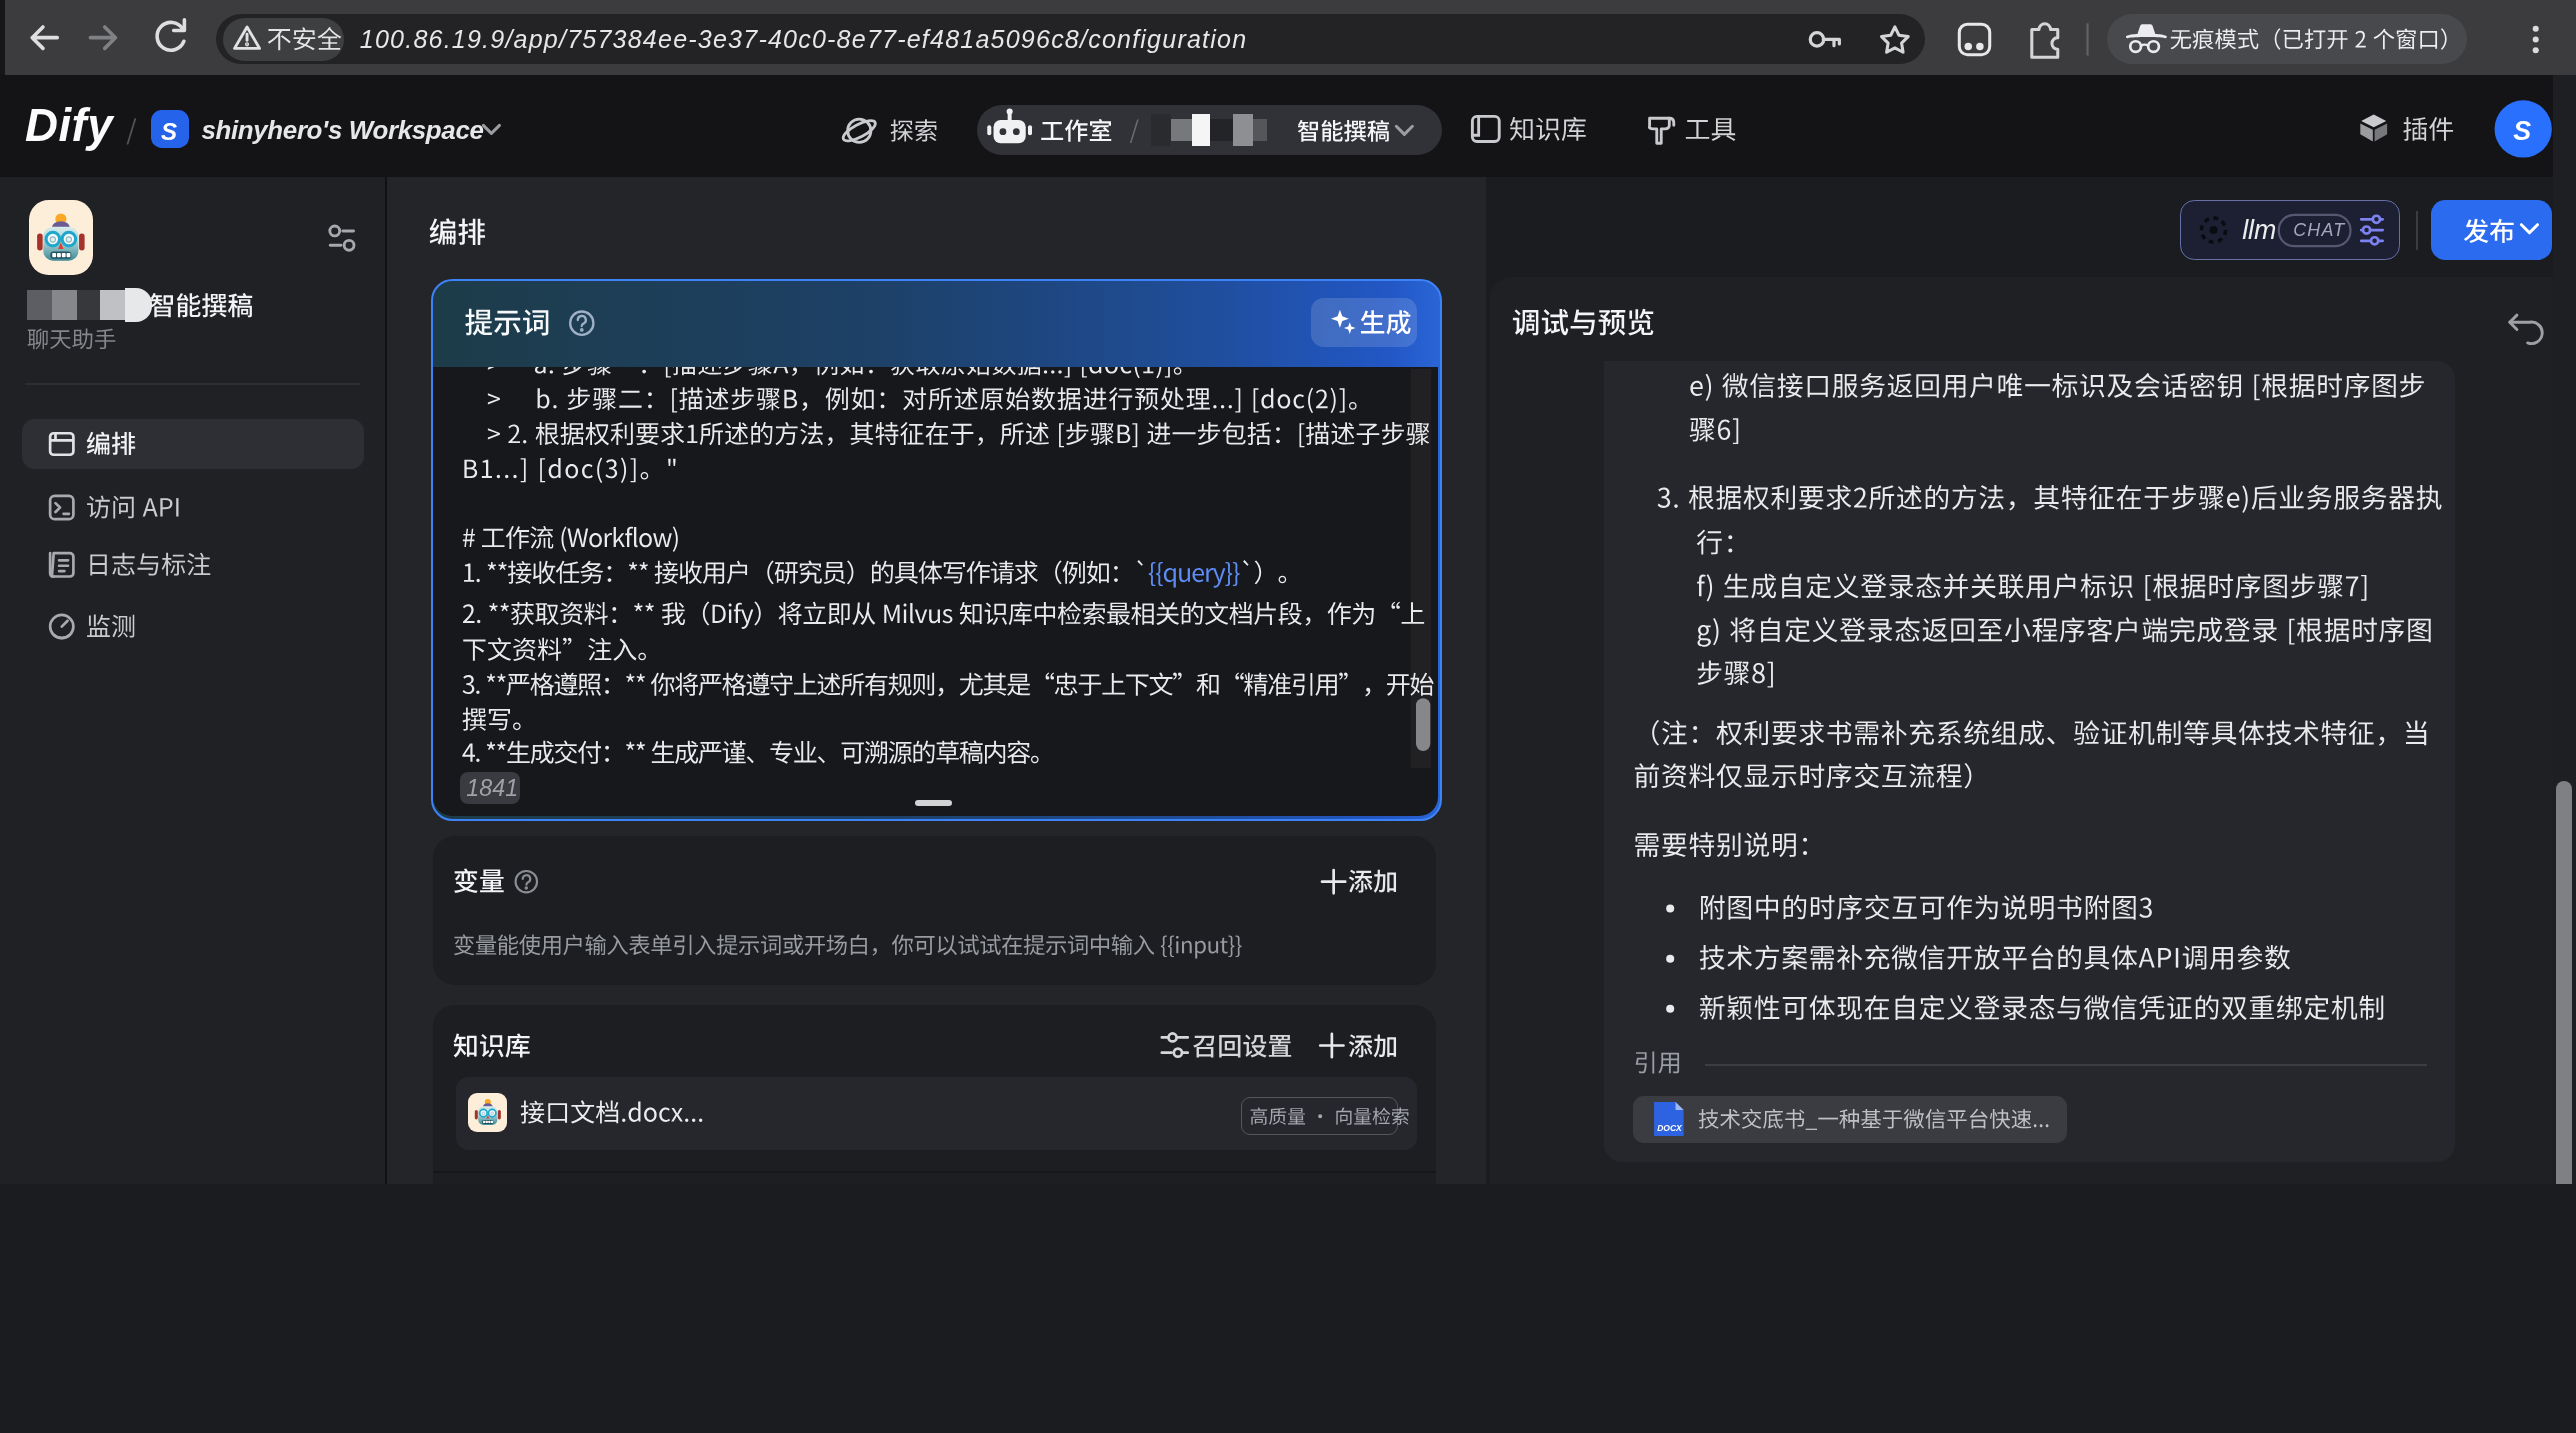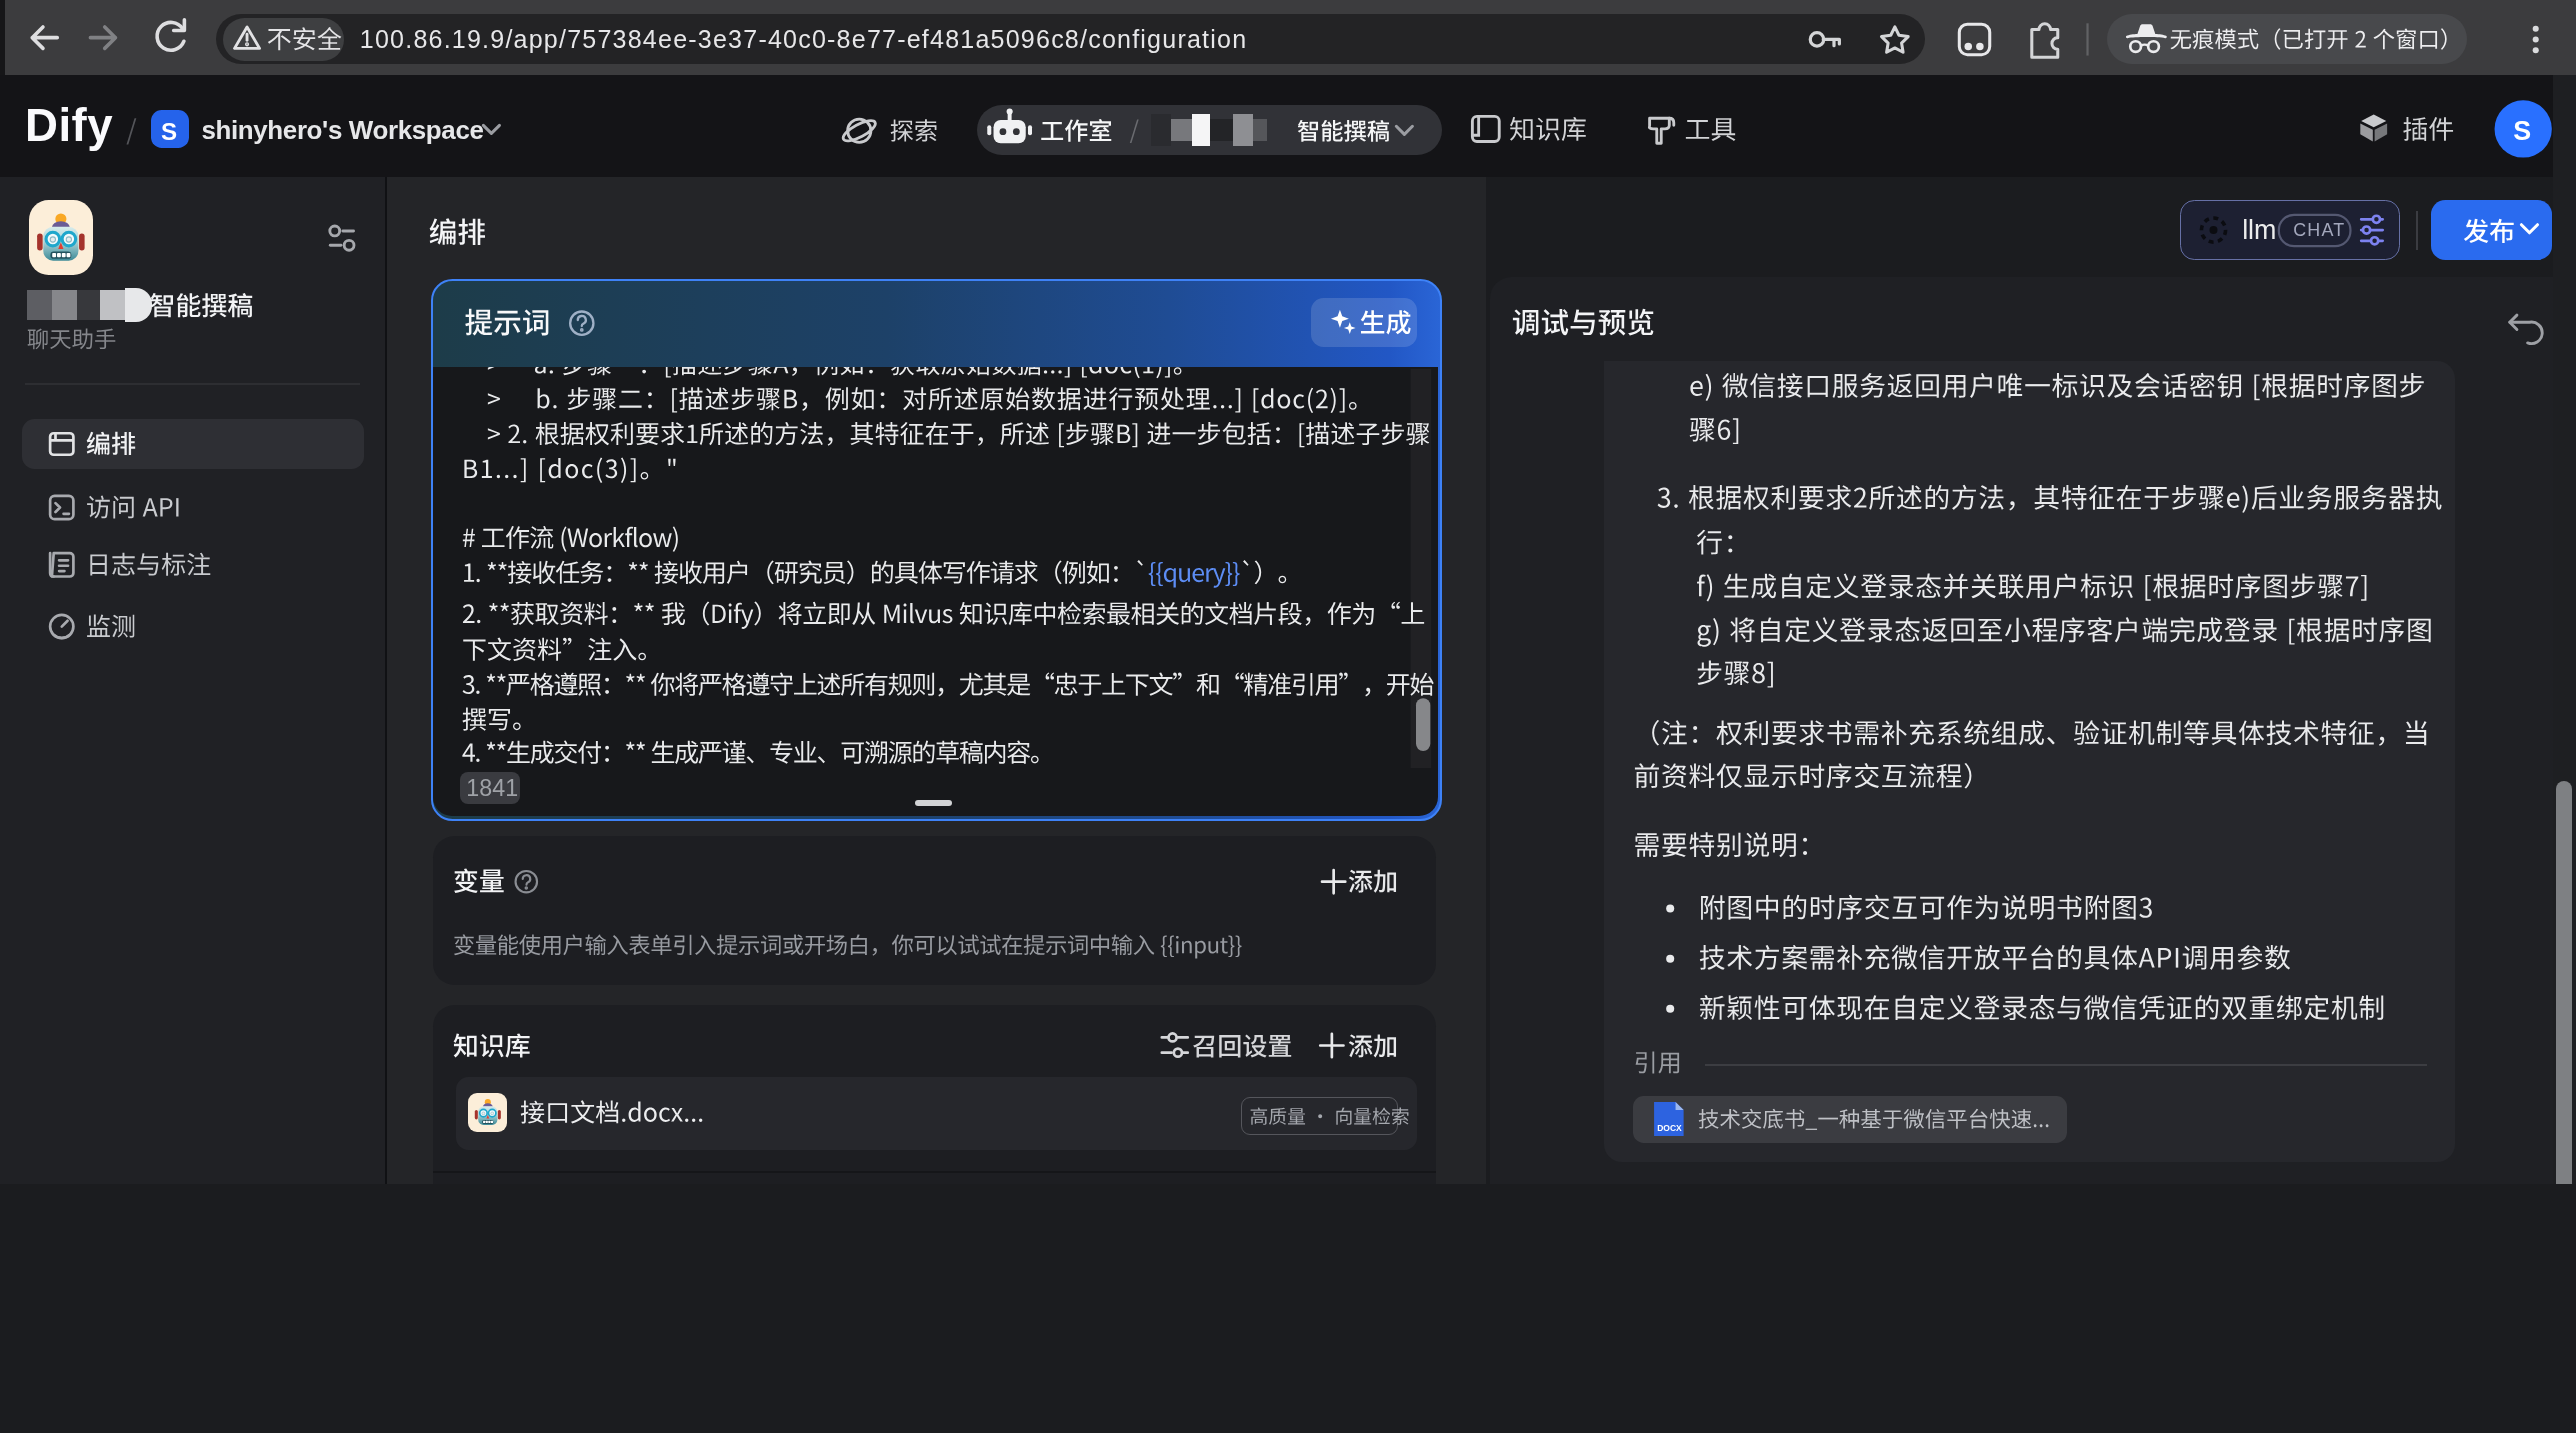--- a/index.html
+++ b/index.html
@@ -2,7 +2,7 @@
 <html style="font-size:14.3px"><head><meta charset="utf-8"><style>
 html,body{margin:0;padding:0;background:#1b1c1f;}
 *{font-family:"Liberation Sans",sans-serif;}
-#root{position:relative;width:2576px;height:1184px;overflow:hidden;background:#c4b5fd;}
+#root{position:relative;width:2576px;height:1184px;overflow:hidden;background:#c4b5fd;font-style:italic;}
 </style></head><body>
 <div id="root">
 <div style="position:absolute;left:0px;top:0px;width:2576px;height:75px;background:#3c3c3e"></div>

